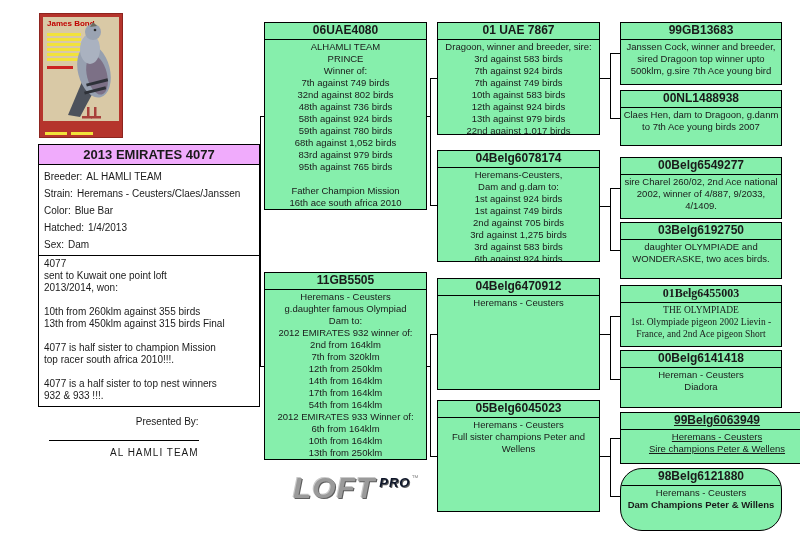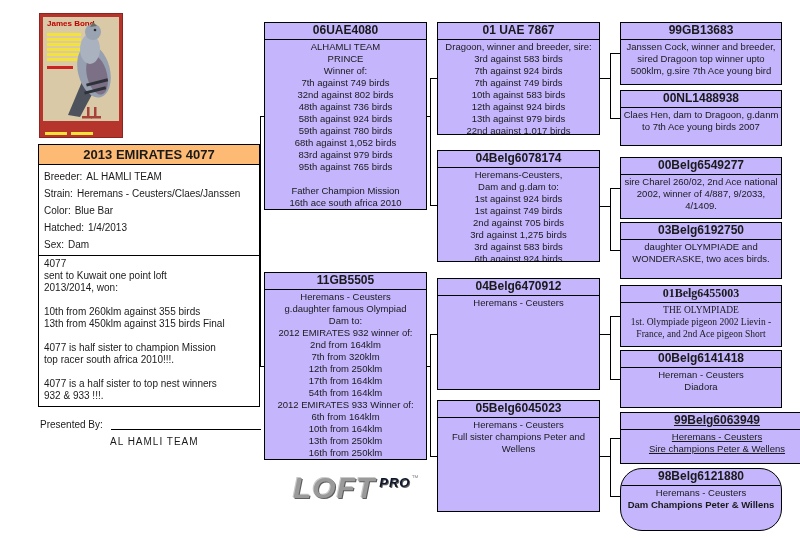--- a/index.html
+++ b/index.html
@@ -32,7 +32,7 @@
   .presented-line{display:inline-block;width:150px;border-bottom:1px solid #000;height:13px;margin-left:8px;}
   .presented-value{margin:6px 0 0 70px;font-size:10px;letter-spacing:1px;}
   
-  .pbox{position:absolute;border:1px solid #000;box-sizing:border-box;background:#c4b5fd;overflow:hidden;}
+  .pbox{position:absolute;border:1px solid #000;box-sizing:border-box;background:#86efac;overflow:hidden;}
   .pbox-title{font-weight:bold;font-size:12px;text-align:center;border-bottom:1px solid #000;line-height:15px;height:16px;}
   .pbox-body{font-size:9.5px;text-align:center;line-height:12px;padding-top:1px;}
   .pline{min-height:12px;}

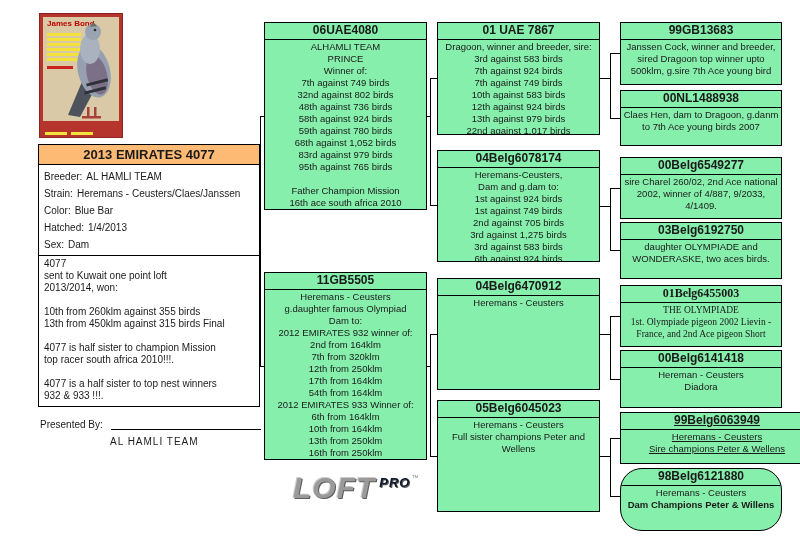--- a/index.html
+++ b/index.html
@@ -20,7 +20,7 @@
   .pigeon-svg{position:absolute;right:1px;bottom:0;}
   
   .infobox{position:absolute;left:38px;top:144px;width:222px;border:1px solid #000;box-sizing:border-box;background:#fff;}
-  .info-title{background:#fdba74;font-weight:bold;font-size:13px;text-align:center;padding:2px 0;border-bottom:1px solid #000;}
+  .info-title{background:#f0abfc;font-weight:bold;font-size:13px;text-align:center;padding:2px 0;border-bottom:1px solid #000;}
   .info-fields{padding:3px 5px 2px 5px;font-size:10px;}
   .info-row{height:17px;line-height:17px;white-space:nowrap;}
   .info-label{margin-right:4px;}

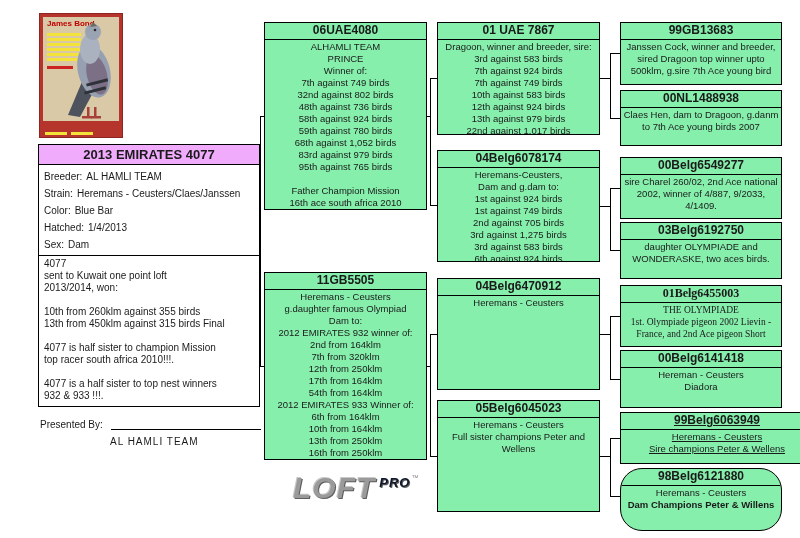--- a/index.html
+++ b/index.html
@@ -145,6 +145,7 @@
       <div class="pline">2nd from 164klm</div>
       <div class="pline">7th from 320klm</div>
       <div class="pline">12th from 250klm</div>
+      <div class="pline">14th from 164klm</div>
       <div class="pline">17th from 164klm</div>
       <div class="pline">54th from 164klm</div>
       <div class="pline">2012 EMIRATES 933 Winner of:</div>

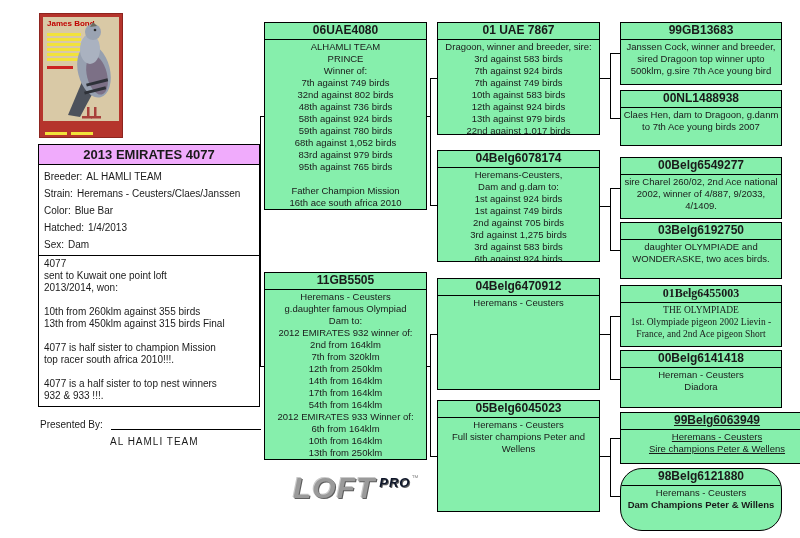--- a/index.html
+++ b/index.html
@@ -28,7 +28,7 @@
   .info-notes .tline{min-height:12px;}
   
   .presented{position:absolute;left:40px;top:416px;font-size:10px;}
-  .presented-row{display:flex;align-items:flex-end;}
+  .presented-row{display:flex;align-items:flex-end;flex-direction:column;}
   .presented-line{display:inline-block;width:150px;border-bottom:1px solid #000;height:13px;margin-left:8px;}
   .presented-value{margin:6px 0 0 70px;font-size:10px;letter-spacing:1px;}
   

